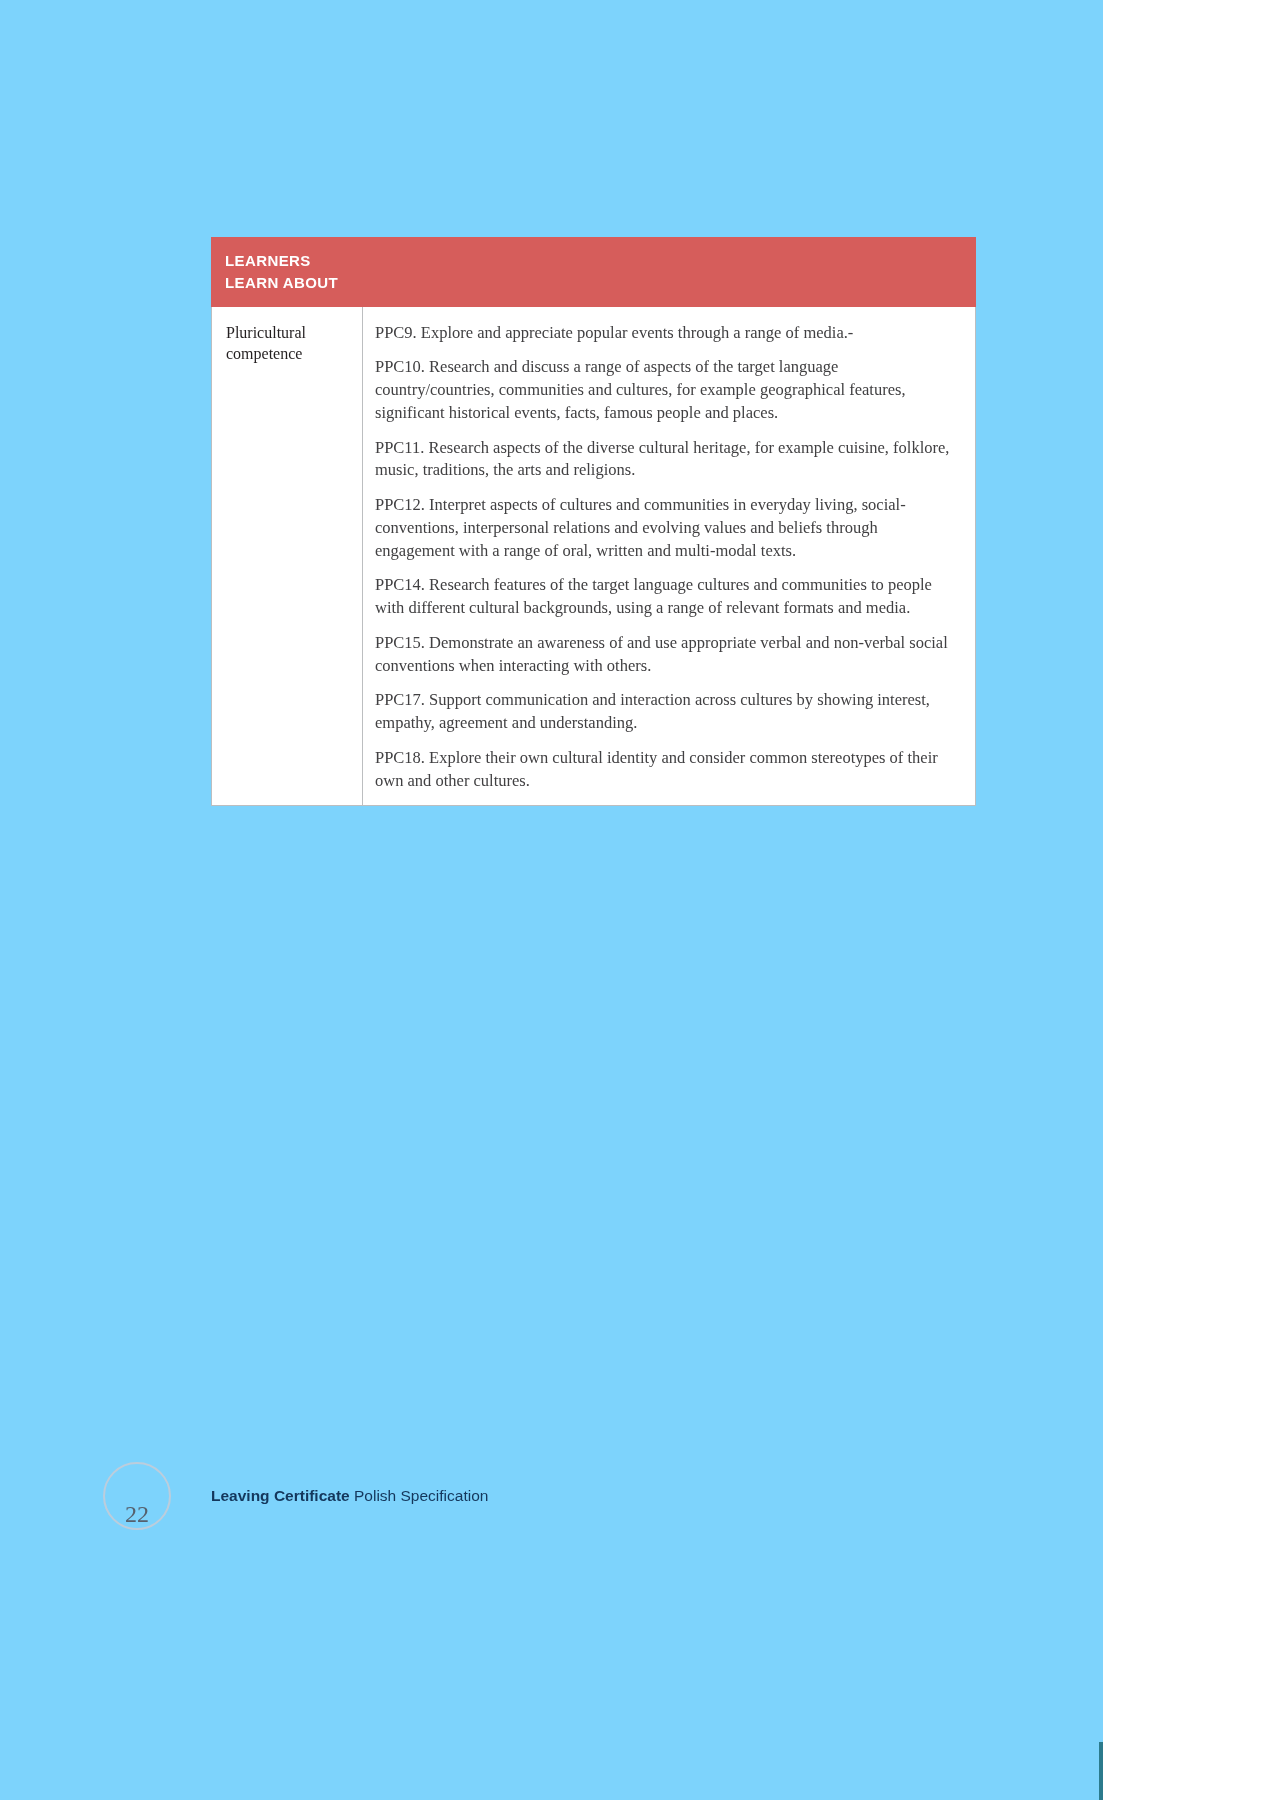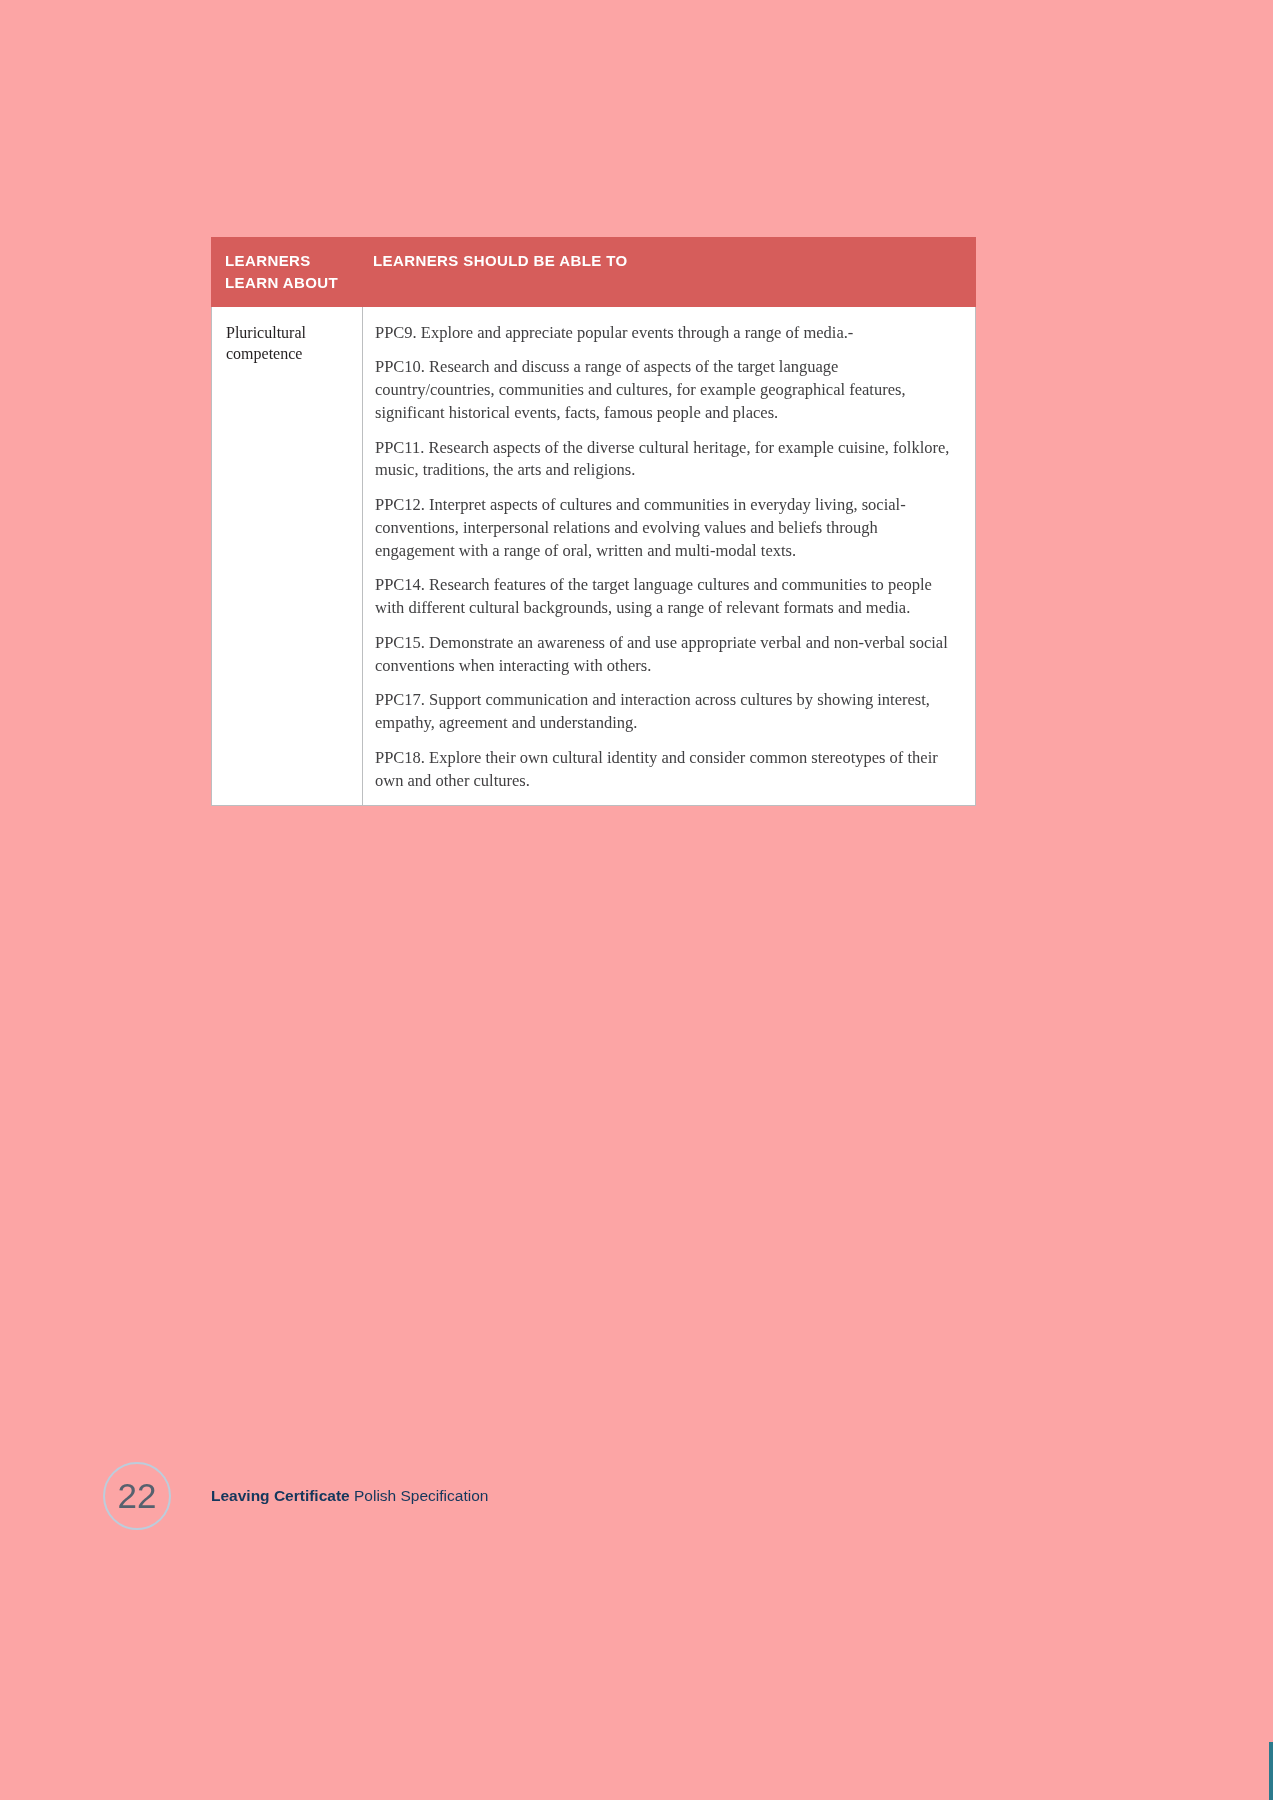--- a/index.html
+++ b/index.html
@@ -11,9 +11,9 @@
   }
   .page {
     position: relative;
-    width: 1273px;
+    width: 1103px;
     height: 1800px;
-    background: #fca5a5;
+    background: #7dd3fc;
     overflow: hidden;
   }
 

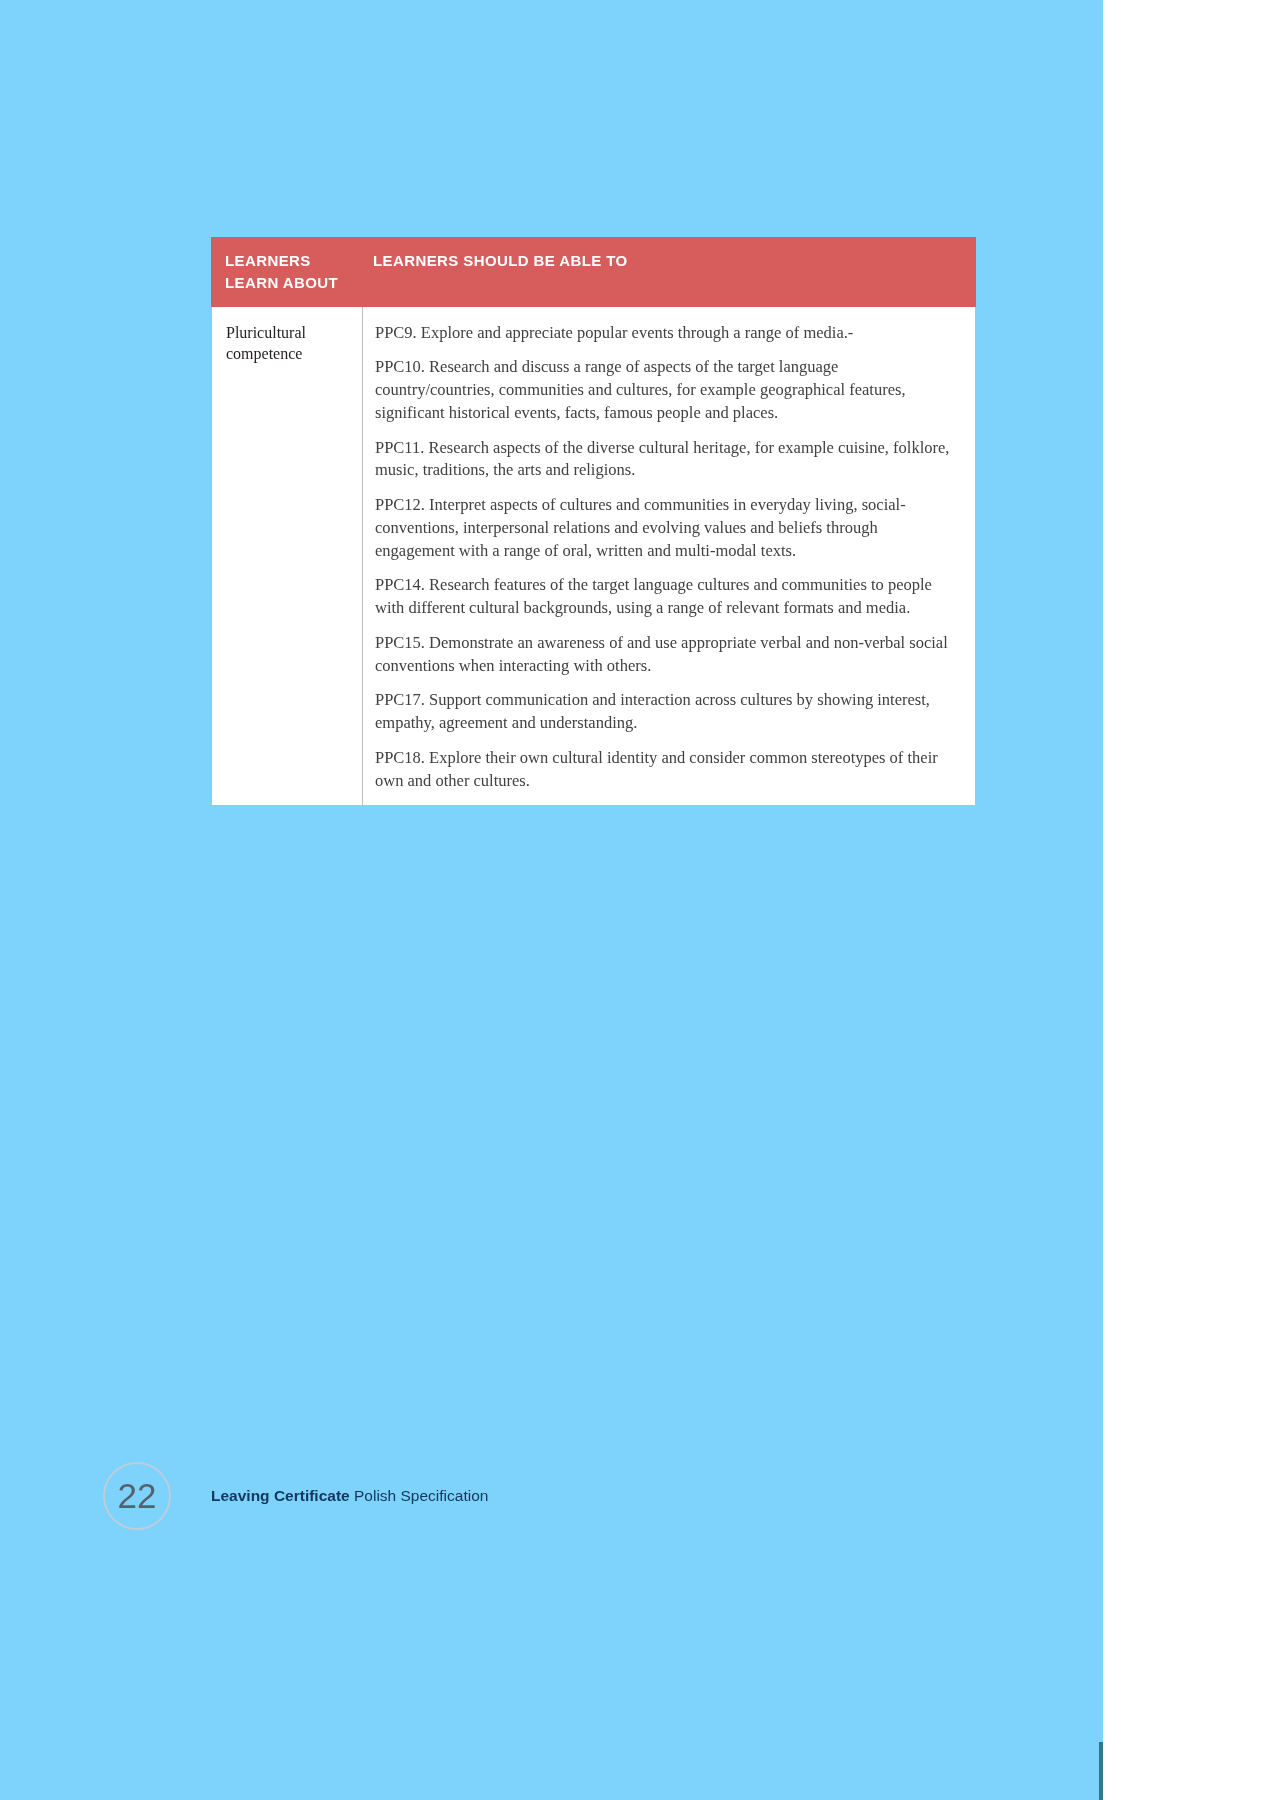--- a/index.html
+++ b/index.html
@@ -119,7 +119,6 @@
         <span>LEARNERS</span>
         <span>LEARN ABOUT</span>
       </div>
-      <div class="t-col2">LEARNERS SHOULD BE ABLE TO</div>
     </div>
     <div class="t-body">
       <div class="t-col1">Pluricultural competence</div>

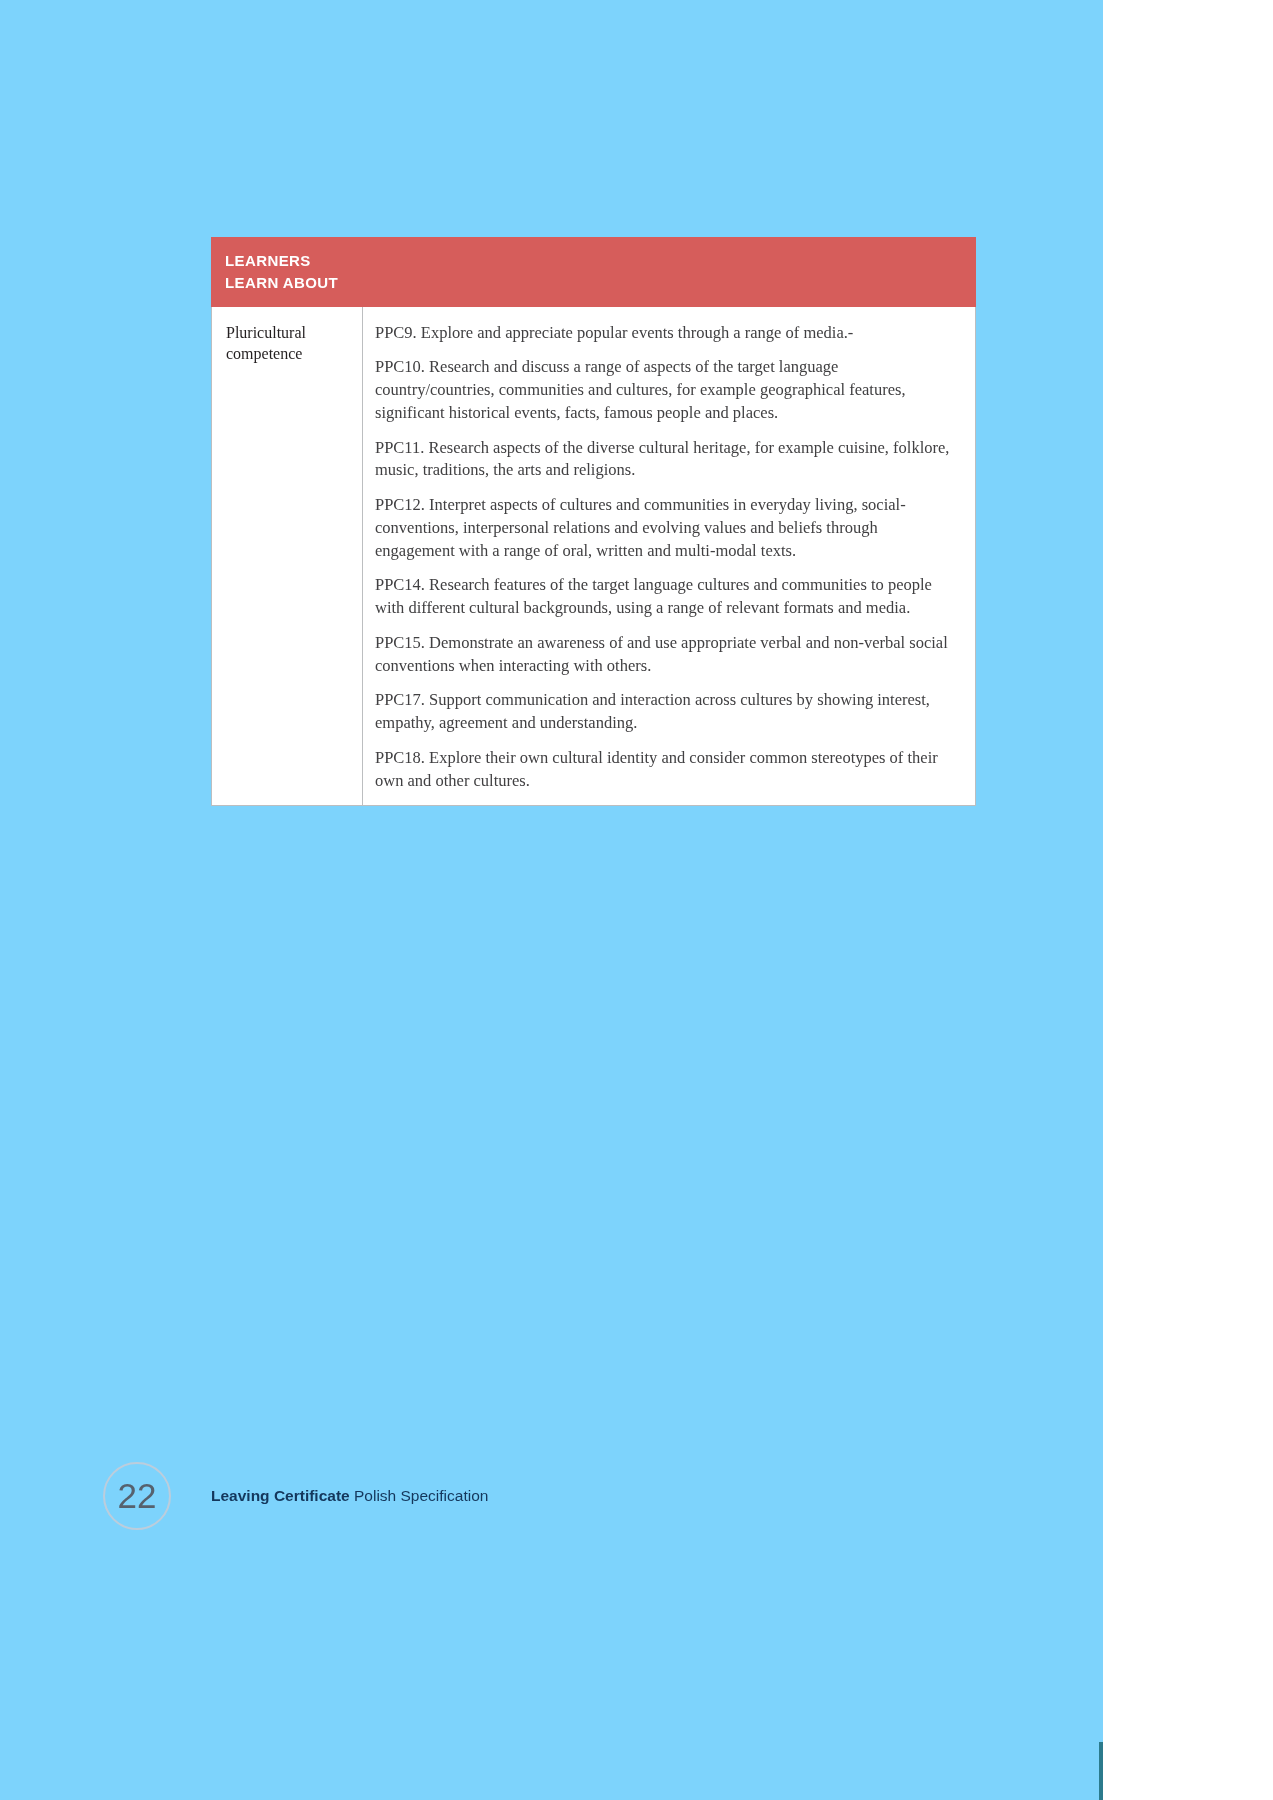--- a/index.html
+++ b/index.html
@@ -82,11 +82,11 @@
     border: 2px solid #BCCDDC;
     border-radius: 50%;
     display: flex;
-    align-items: center;
+    align-items: flex-end;
     justify-content: center;
-    font-size: 35px;
+    font-size: 24px;
     color: #56616E;
-    font-family: Liberation Sans, sans-serif;
+    font-family: Liberation Serif, serif;
   }
   .footer-text {
     position: absolute;

